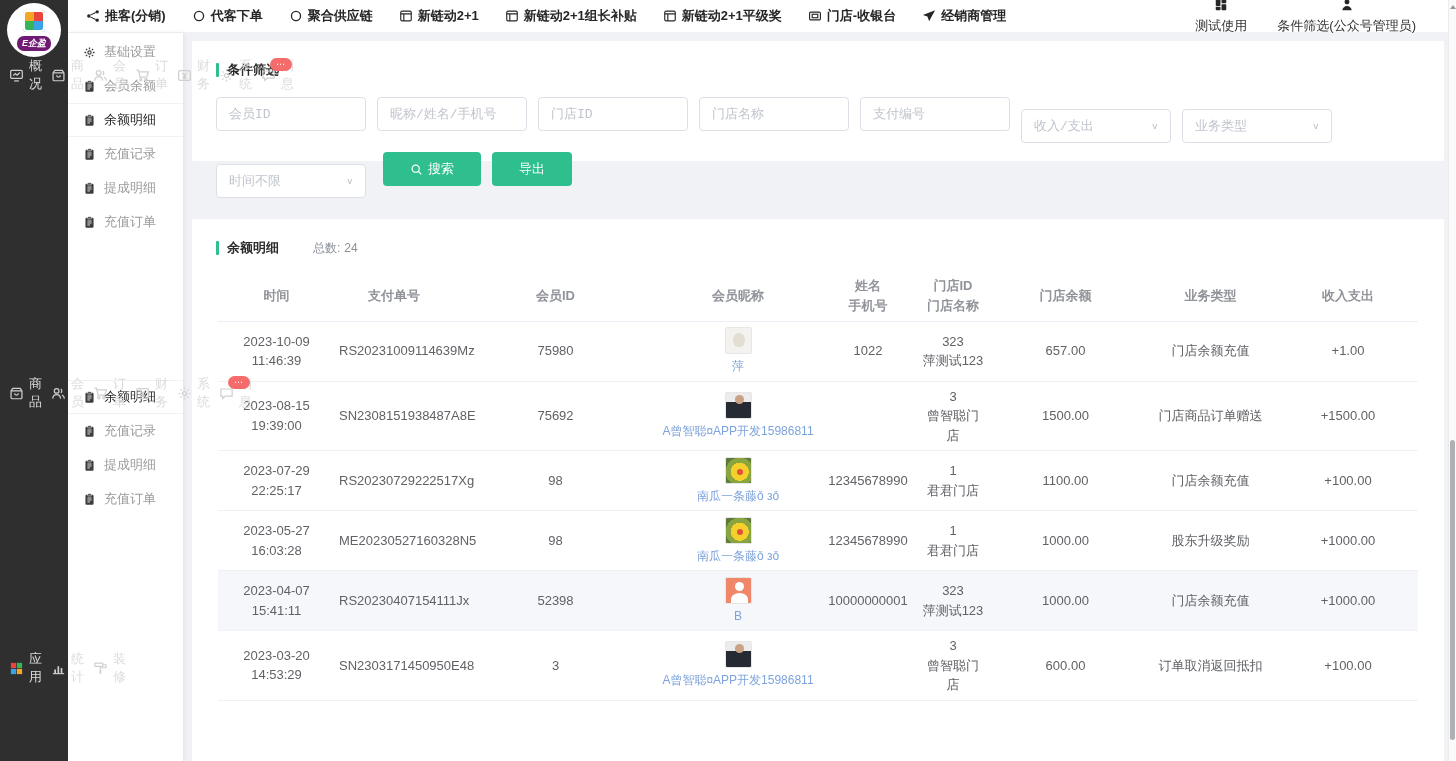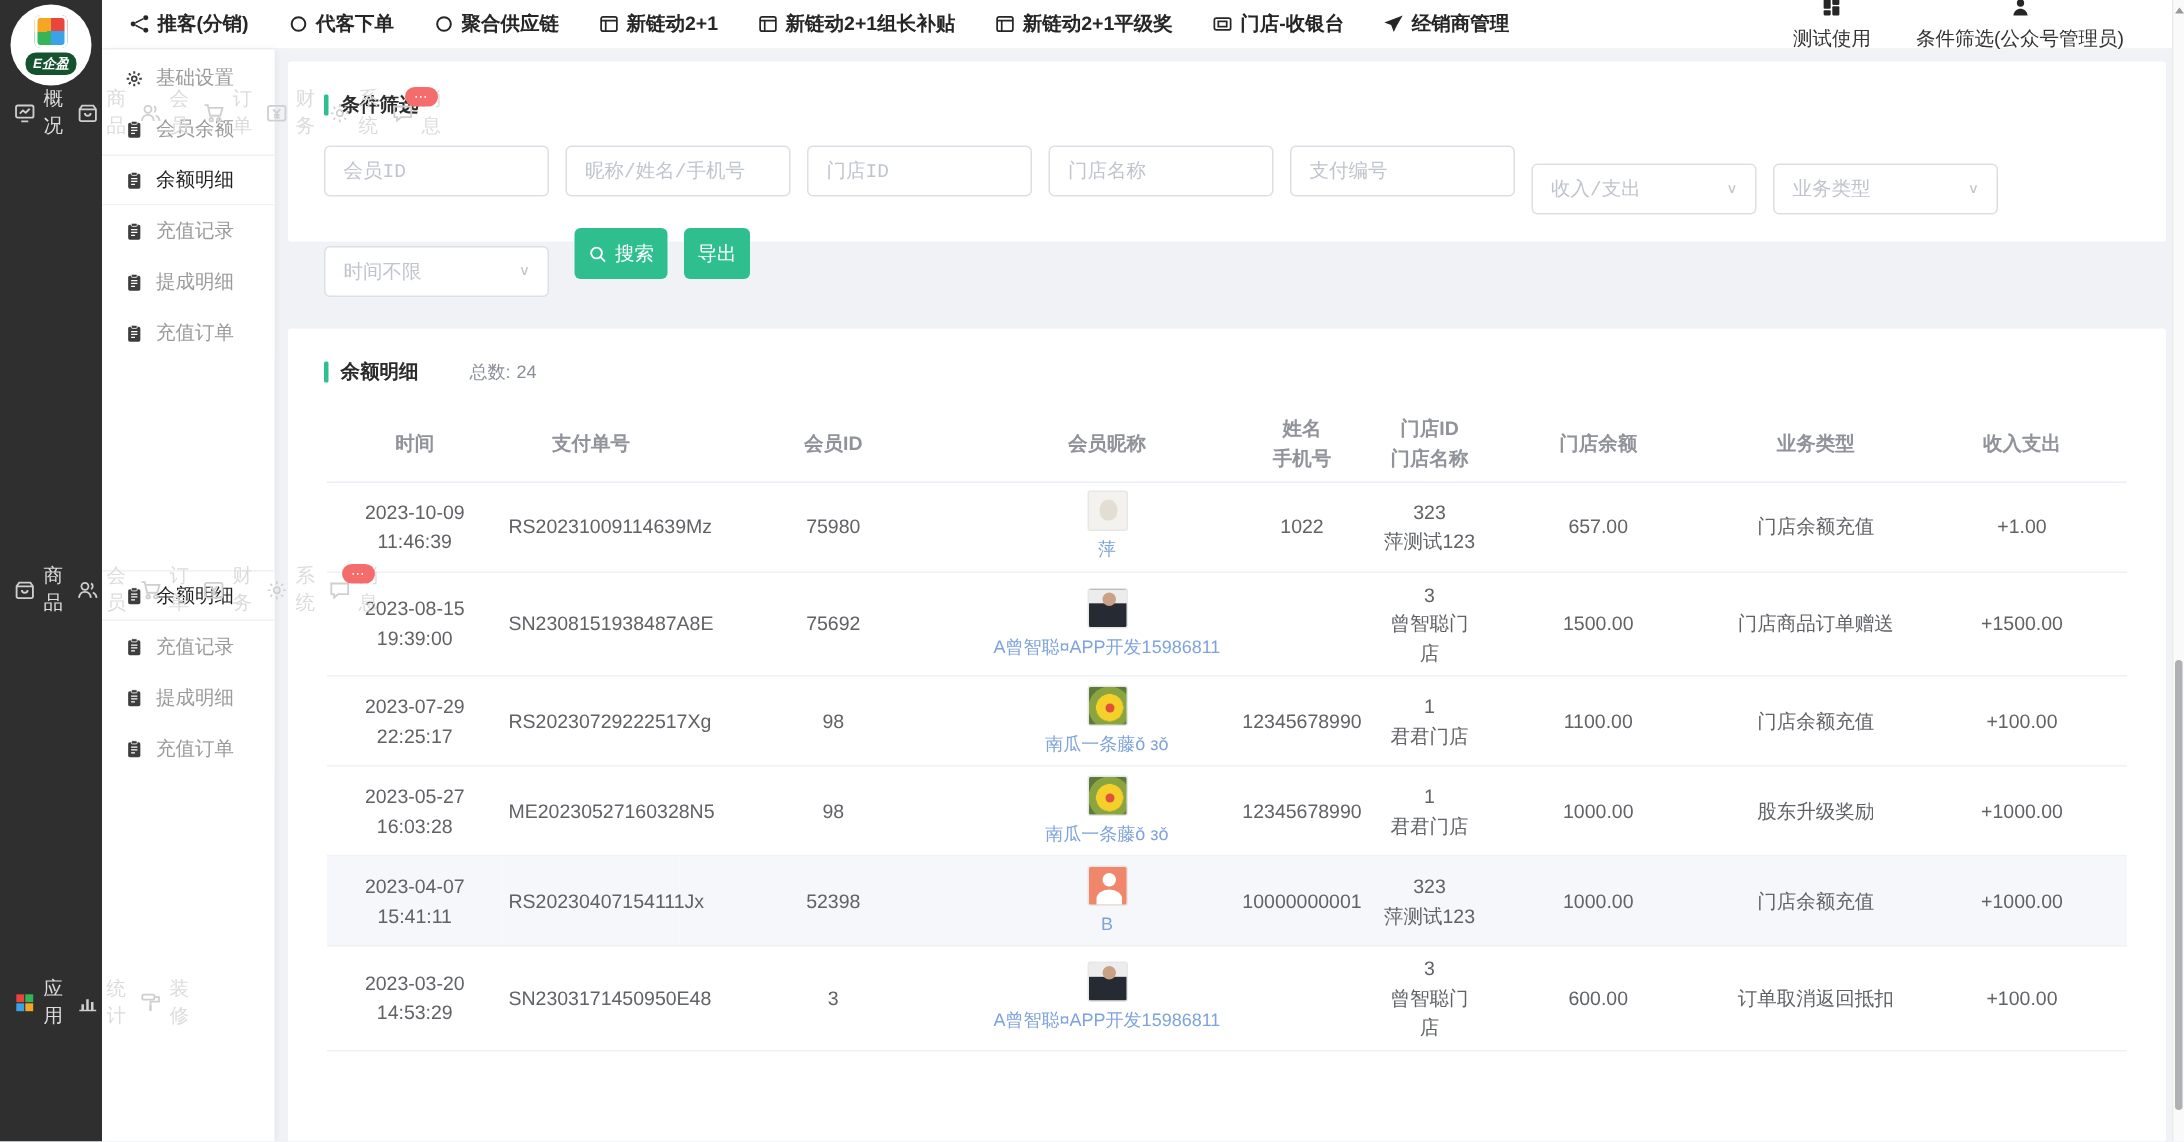--- a/index.html
+++ b/index.html
@@ -12,7 +12,7 @@
   .logo-mark { width:22px; height:22px; margin:7px auto 0; border-radius:4px;
     background:conic-gradient(#e8453c 0 25%, #3aa3e8 25% 50%, #35b558 50% 75%, #f5a623 75%);
     box-shadow:inset 0 0 0 2px #fff; }
-  .logo-text { display:inline-block; margin-top:-3px; background:#14532d; color:#fff; font-size:9px; font-weight:bold; font-style:italic; border-radius:7px; padding:1px 5px; }
+  .logo-text { display:inline-block; margin-top:-3px; background:#701a75; color:#fff; font-size:9px; font-weight:bold; font-style:italic; border-radius:7px; padding:1px 5px; }
   .sb-group { position:absolute; left:0; width:68px; display:flex; }
   .sb-g1 { top:56px; } .sb-g2 { top:374px; } .sb-g3 { top:649px; }
   .sb-item { position:relative; display:flex; align-items:center; gap:5px; padding-left:9px; height:38px; color:#dcdcdc; font-size:13px; cursor:pointer; }

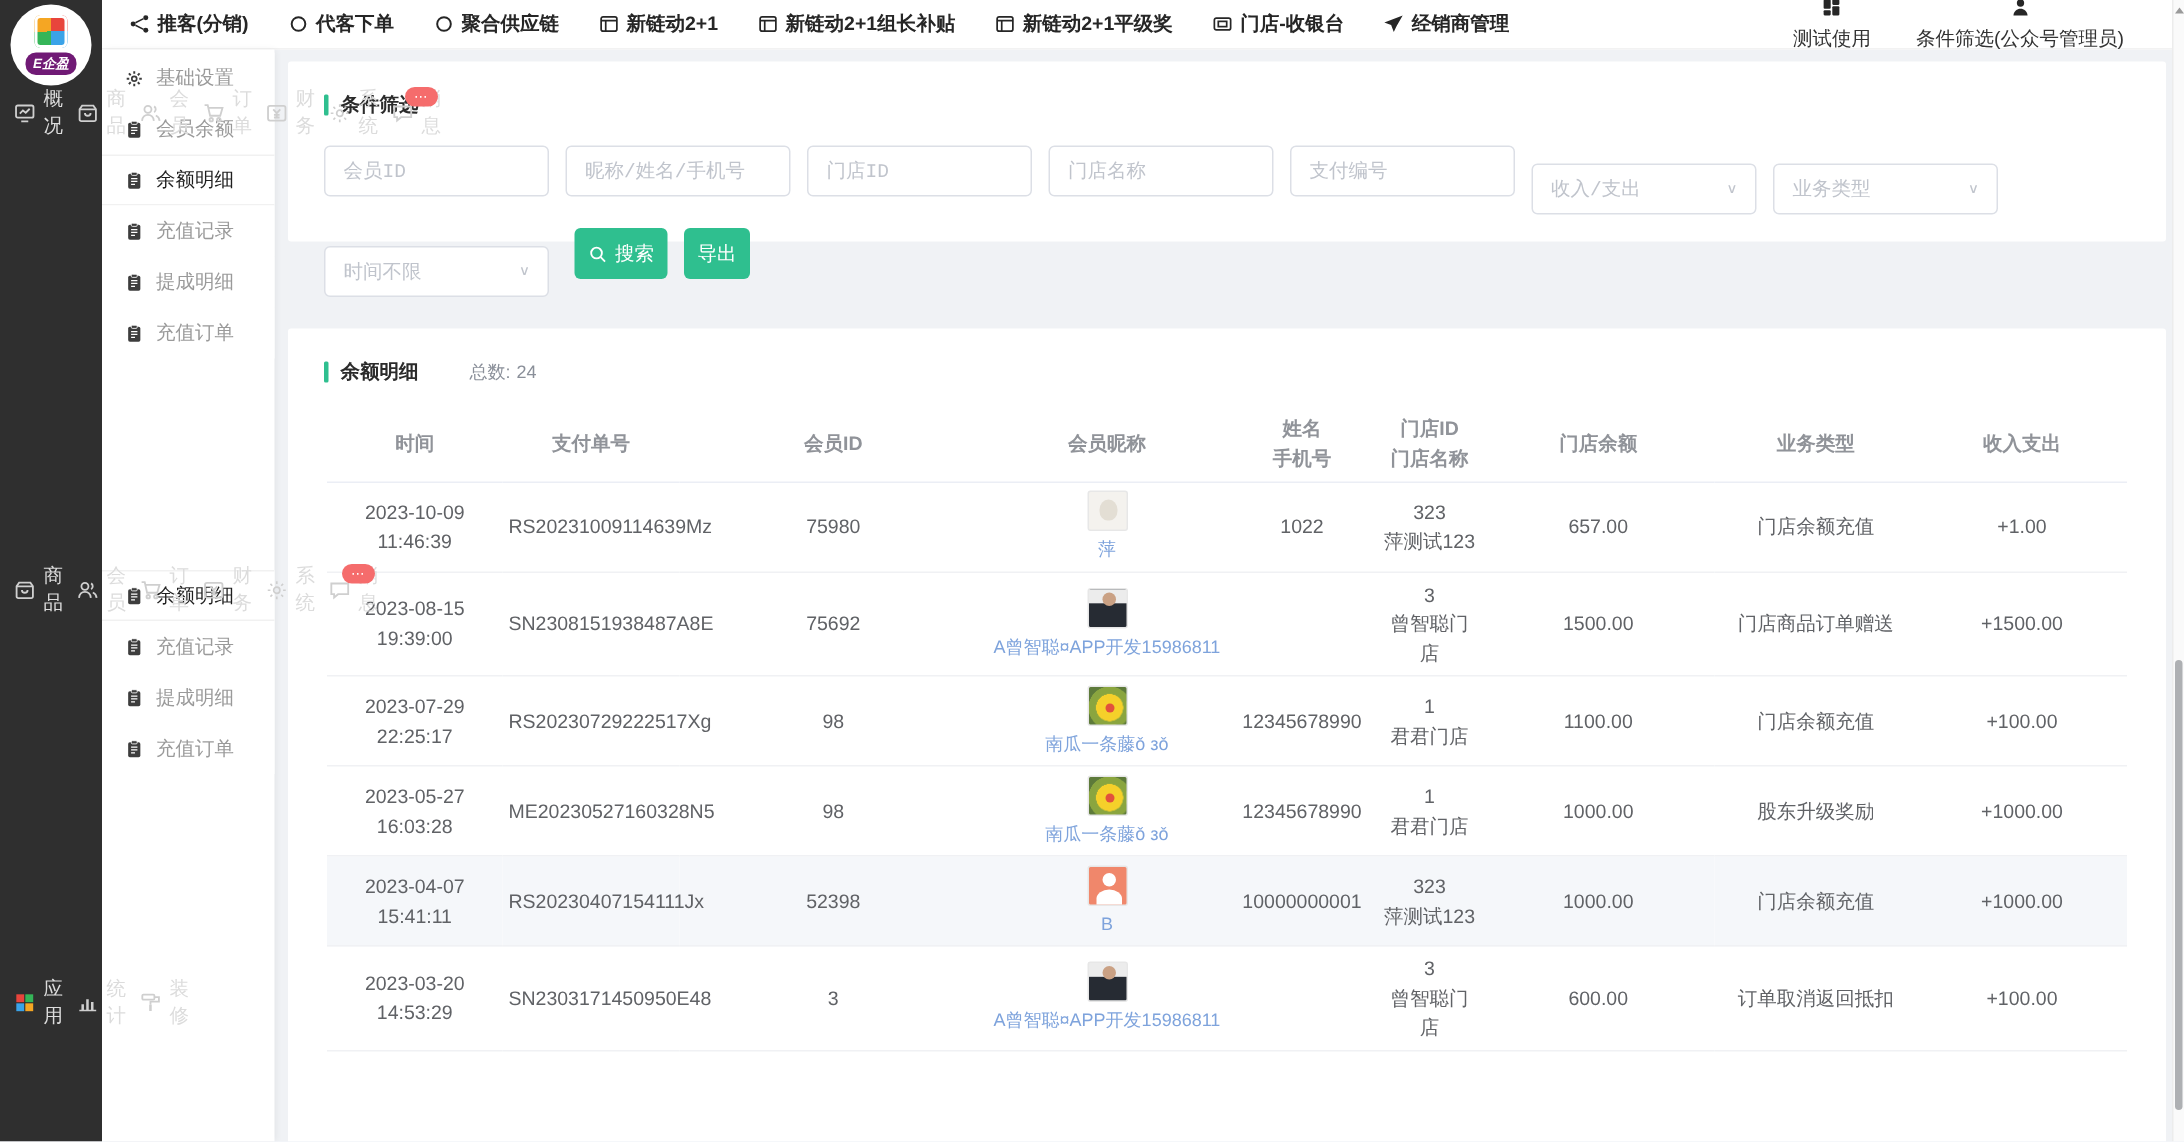--- a/index.html
+++ b/index.html
@@ -53,7 +53,7 @@
   .f-field .chev { margin-left:auto; font-size:11px; color:#c0c4cc; transform:scaleY(.8); display:none; }
   .f-field.select { cursor:pointer;margin-top:12px; }
   .f-field.select .chev { display:block; }
-  .btn { height:34px; border:none; border-radius:4px; background:#2fbf8f; color:#fff; font-size:13px; display:flex; align-items:center; gap:5px; padding:0 9px; cursor:pointer; font-family:inherit; }
+  .btn { height:34px; border:none; border-radius:4px; background:#2fbf8f; color:#fff; font-size:13px; display:flex; align-items:center; gap:5px; padding:0 27px; cursor:pointer; font-family:inherit; }
   .btn .b-icon { font-size:13px; }
 
   table { width:calc(100% - 52px); margin:14px 26px 0; border-collapse:collapse; table-layout:fixed; }

